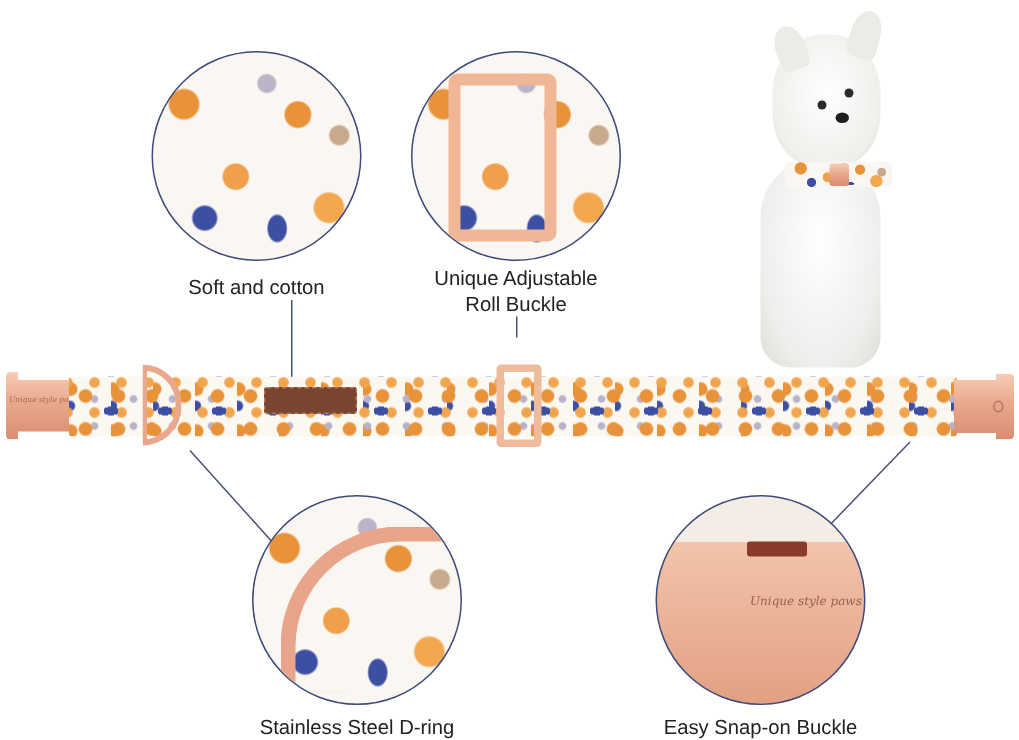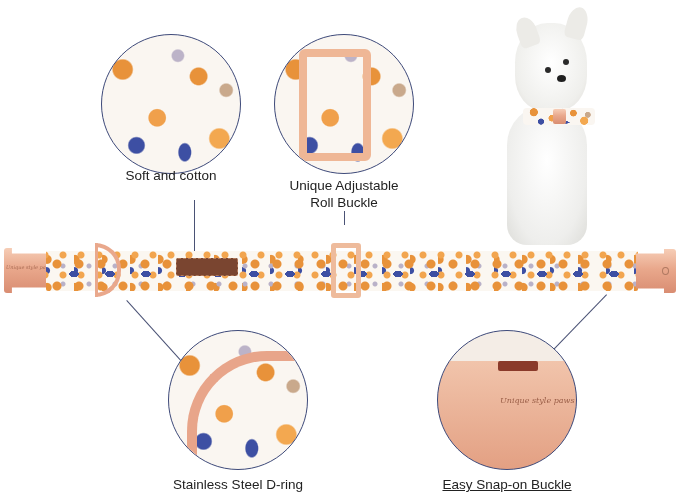--- a/index.html
+++ b/index.html
@@ -53,7 +53,7 @@
 </div>
 
 <div class="circle floral" style="left:101px;top:34px;width:140px;height:140px;"></div>
-<div class="caption" style="left:101px;top:167px;width:140px;">Soft and cotton</div>
+<div class="caption" style="left:101px;top:183px;width:140px;">Soft and cotton</div>
 
 <div class="circle floral" style="left:274px;top:34px;width:140px;height:140px;">
   <div class="abs" style="left:24px;top:14px;width:72px;height:112px;border:8px solid #efb796;border-radius:6px;box-sizing:border-box;"></div>

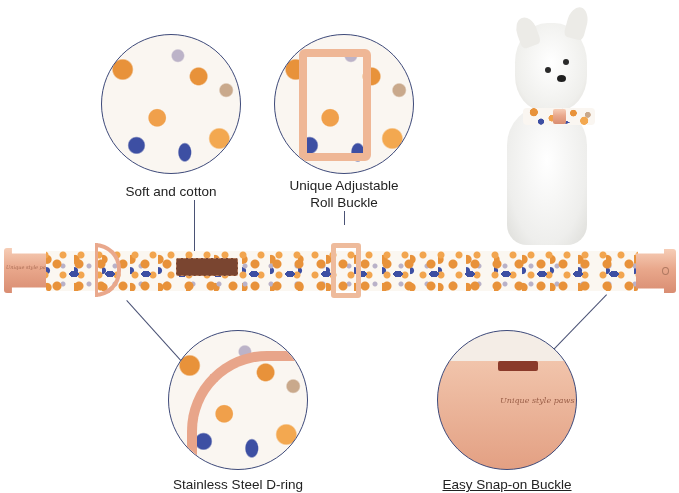--- a/index.html
+++ b/index.html
@@ -94,6 +94,6 @@
   <div class="abs" style="left:62px;top:65px;width:70px;font-family:'DejaVu Serif',serif;font-style:italic;font-size:8px;color:#9a5e47;white-space:nowrap;">Unique style paws</div>
   <div class="abs" style="left:60px;top:30px;width:40px;height:10px;background:#8a3a2a;border-radius:2px;"></div>
 </div>
-<div class="caption" style="left:417px;top:476px;width:180px;text-decoration:underline;">Easy Snap-on Buckle</div>
+<div class="caption" style="left:417px;top:476px;width:180px;">Easy Snap-on Buckle</div>
 
 </body></html>

